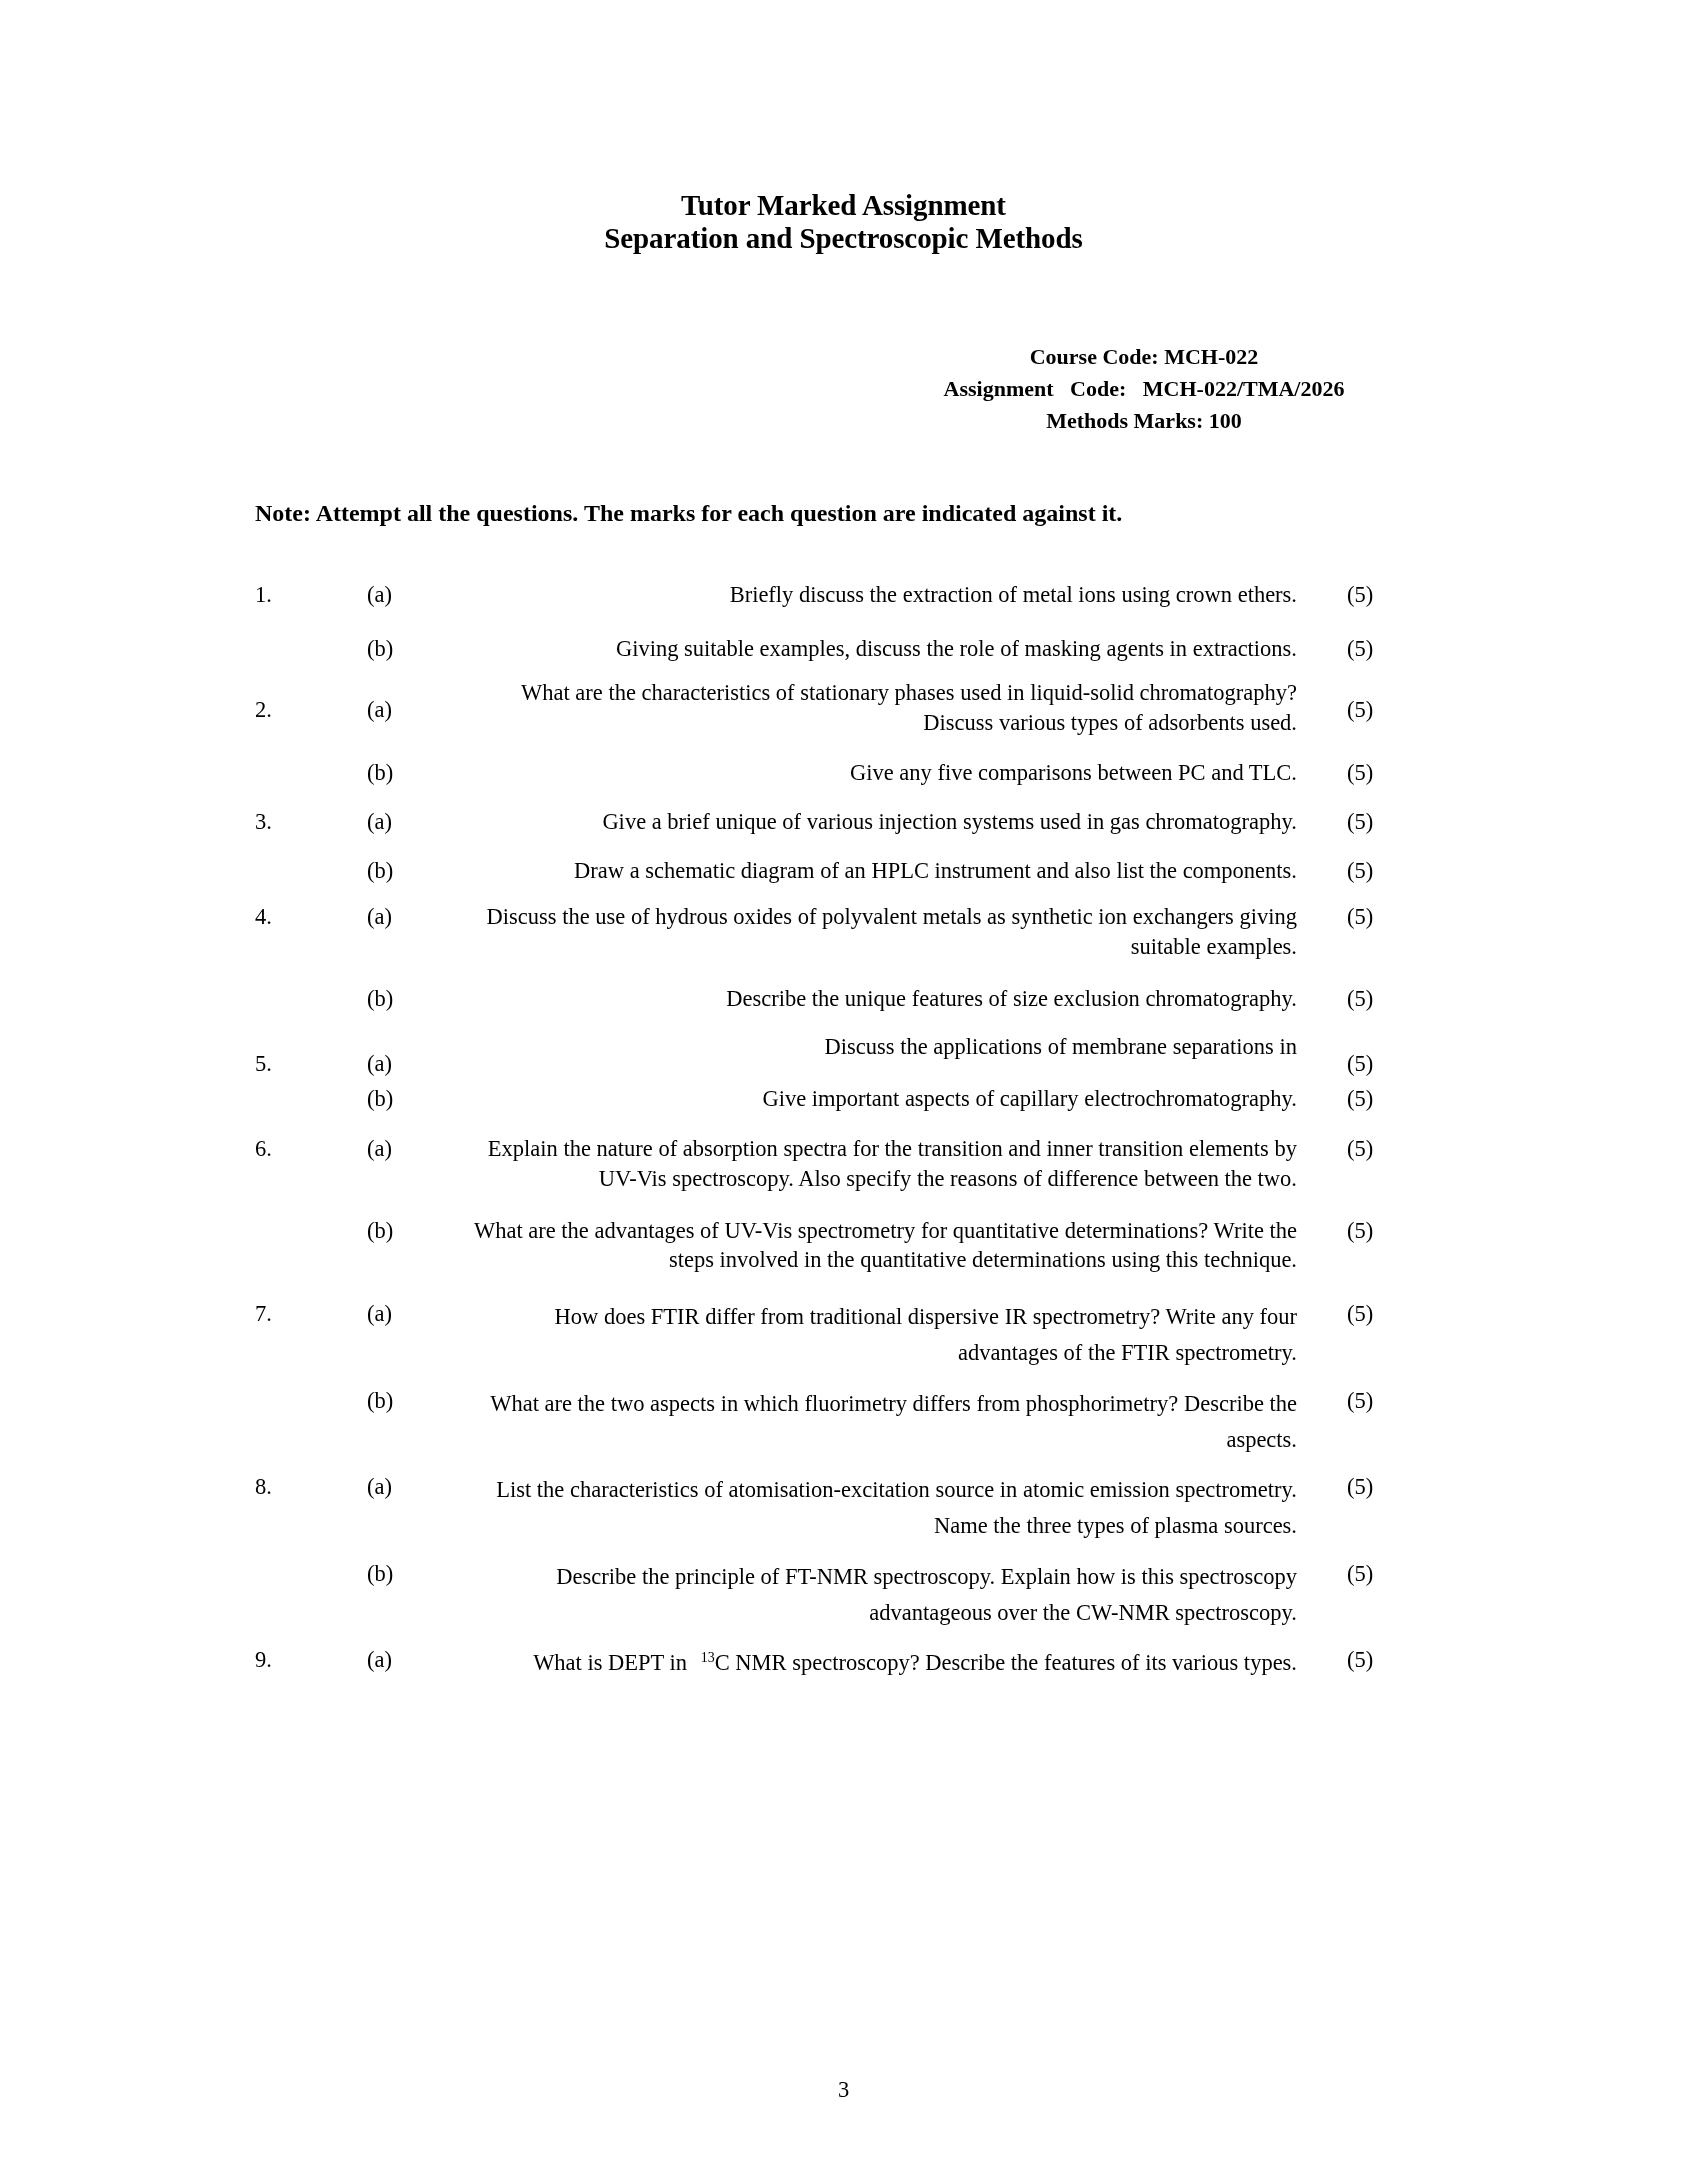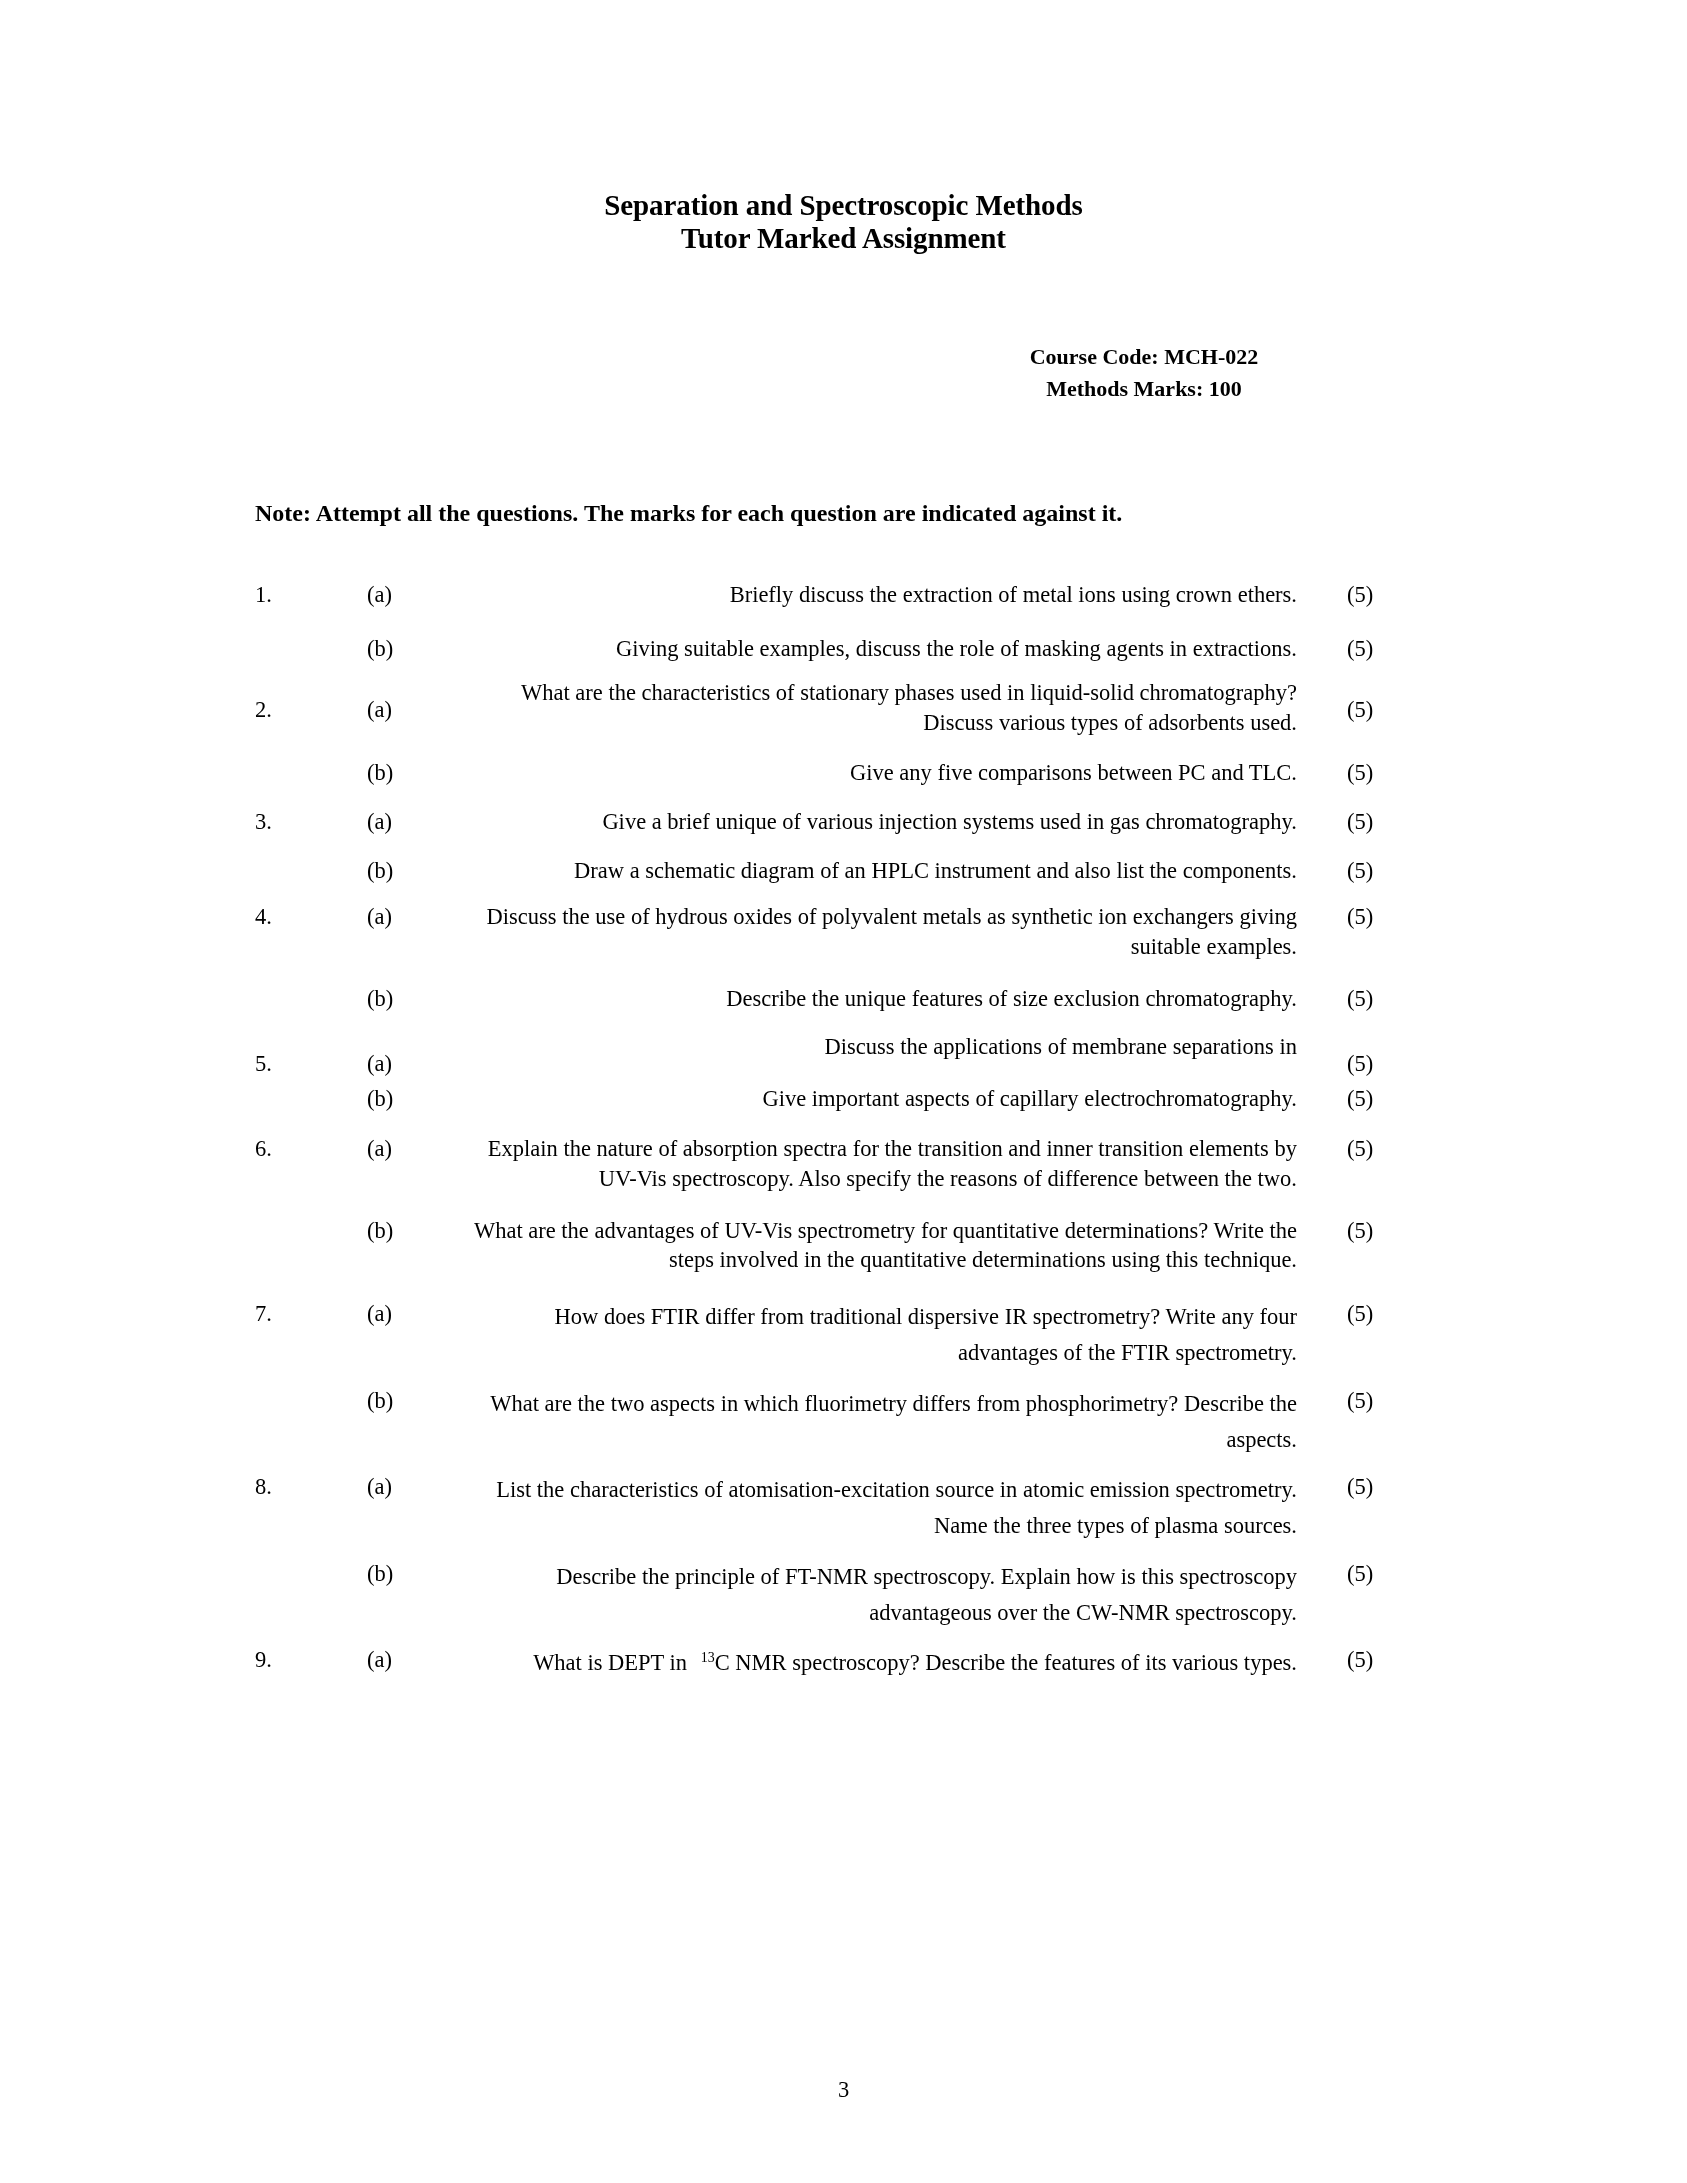--- a/index.html
+++ b/index.html
@@ -130,8 +130,8 @@
 <div class="page">
 
   <div class="title-block">
+    <div class="title-line">Tutor Marked Assignment</div>
     <div class="title-line">Separation and Spectroscopic Methods</div>
-    <div class="title-line">Tutor Marked Assignment</div>
   </div>
 
   <div class="code-block">

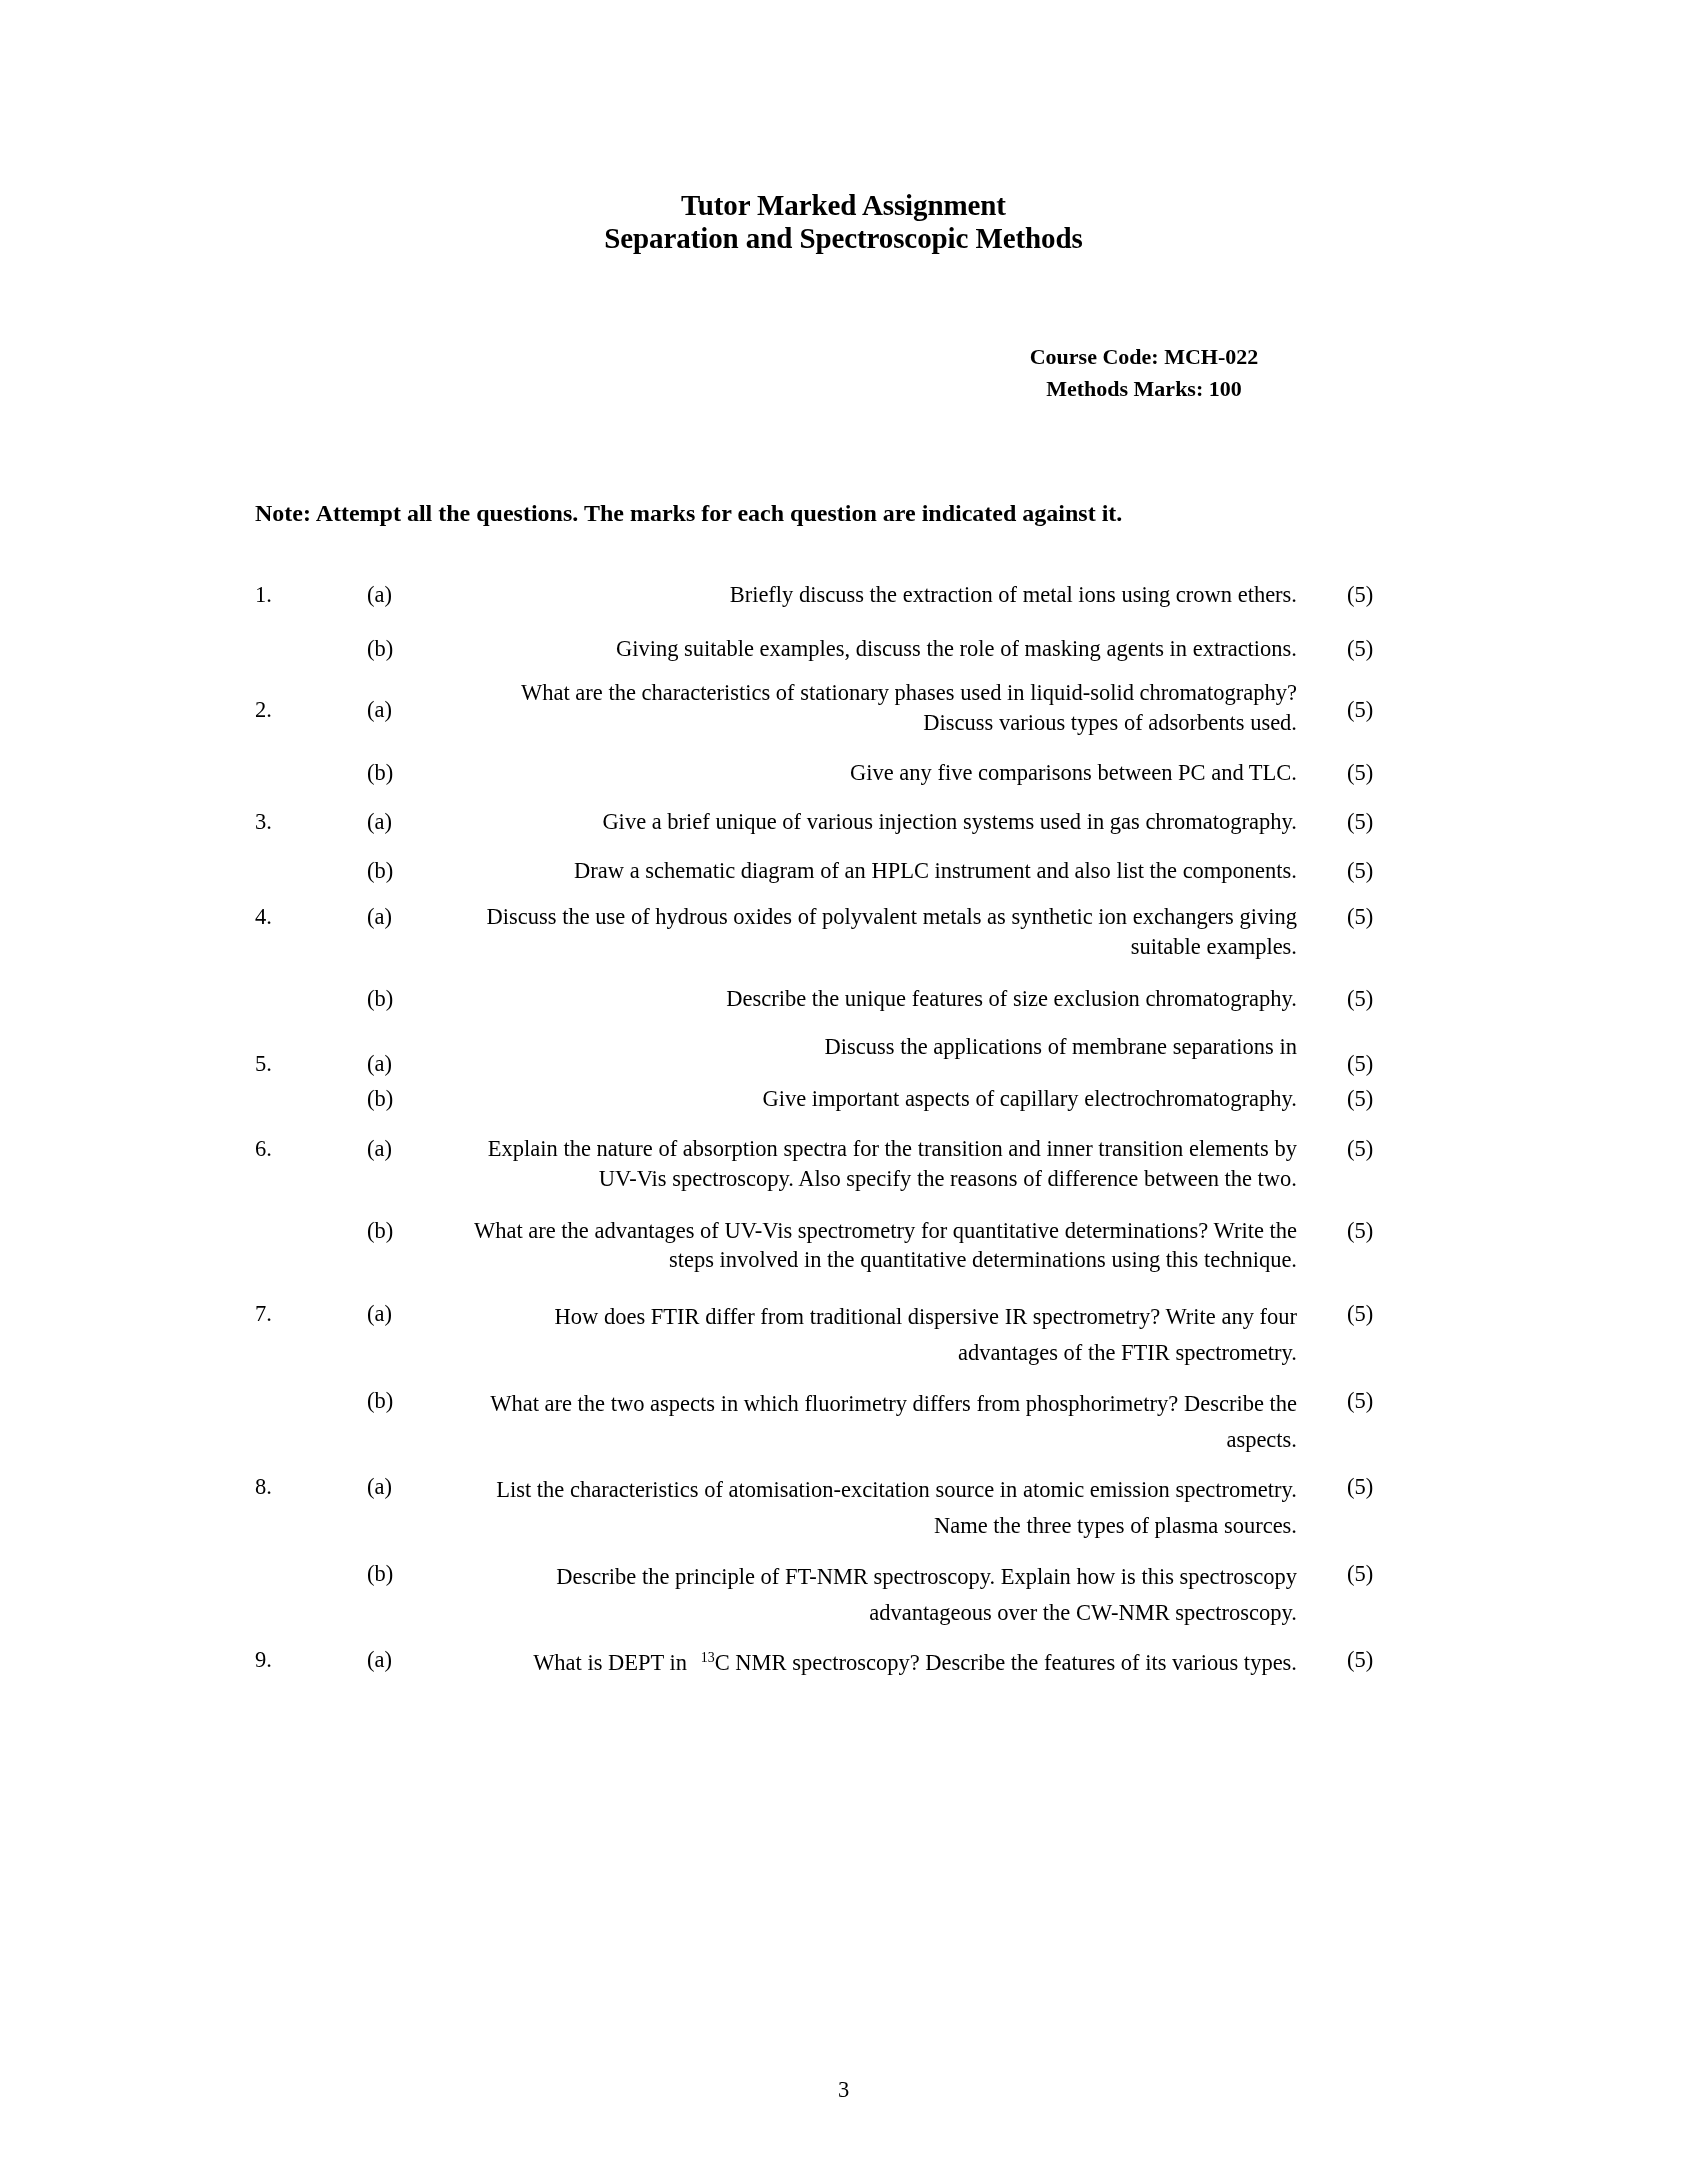--- a/index.html
+++ b/index.html
@@ -136,6 +136,7 @@
 
   <div class="code-block">
     <div class="code-line">Course Code: MCH-022</div>
+    <div class="code-line">Assignment   Code:   MCH-022/TMA/2026</div>
     <div class="code-line">Methods Marks: 100</div>
   </div>
 

